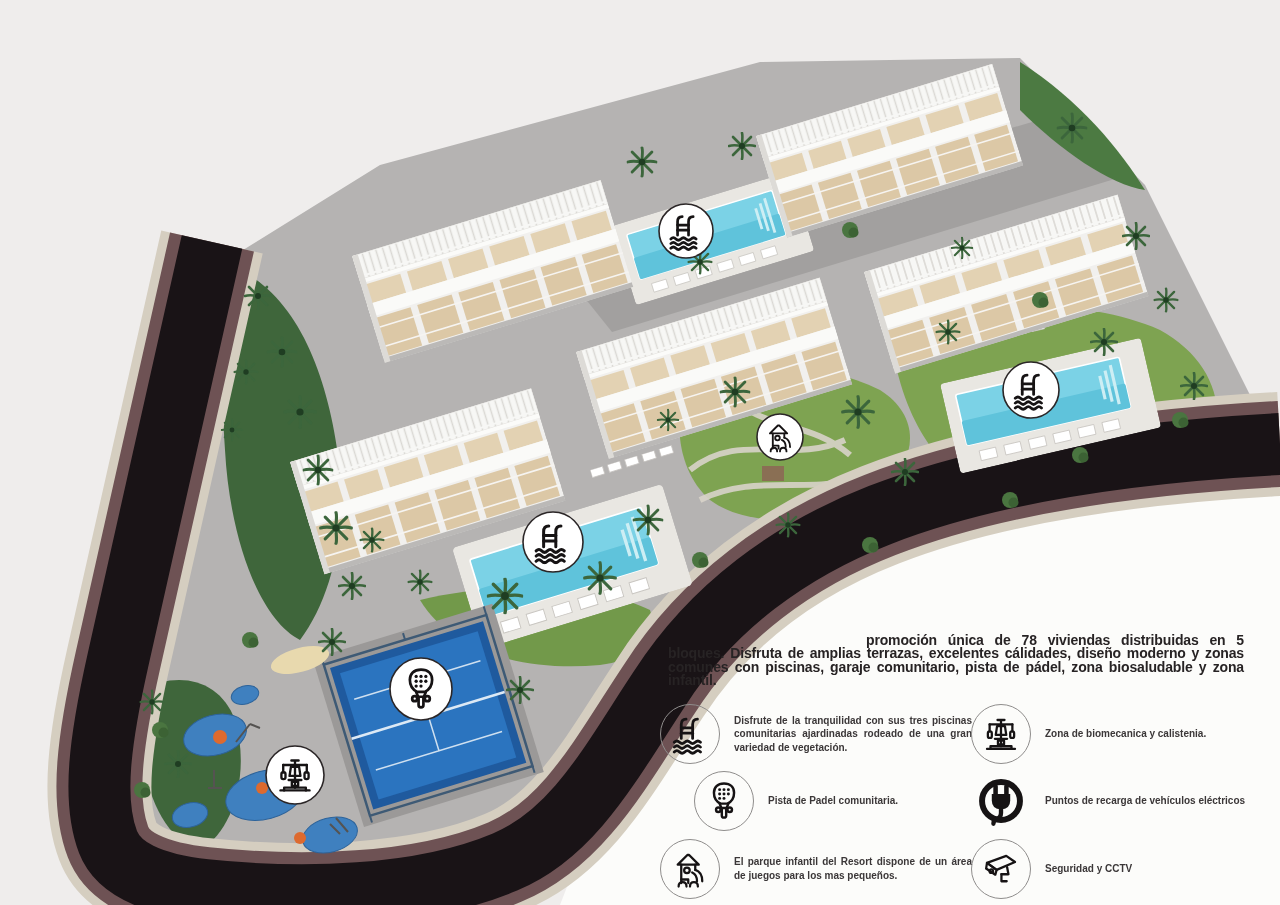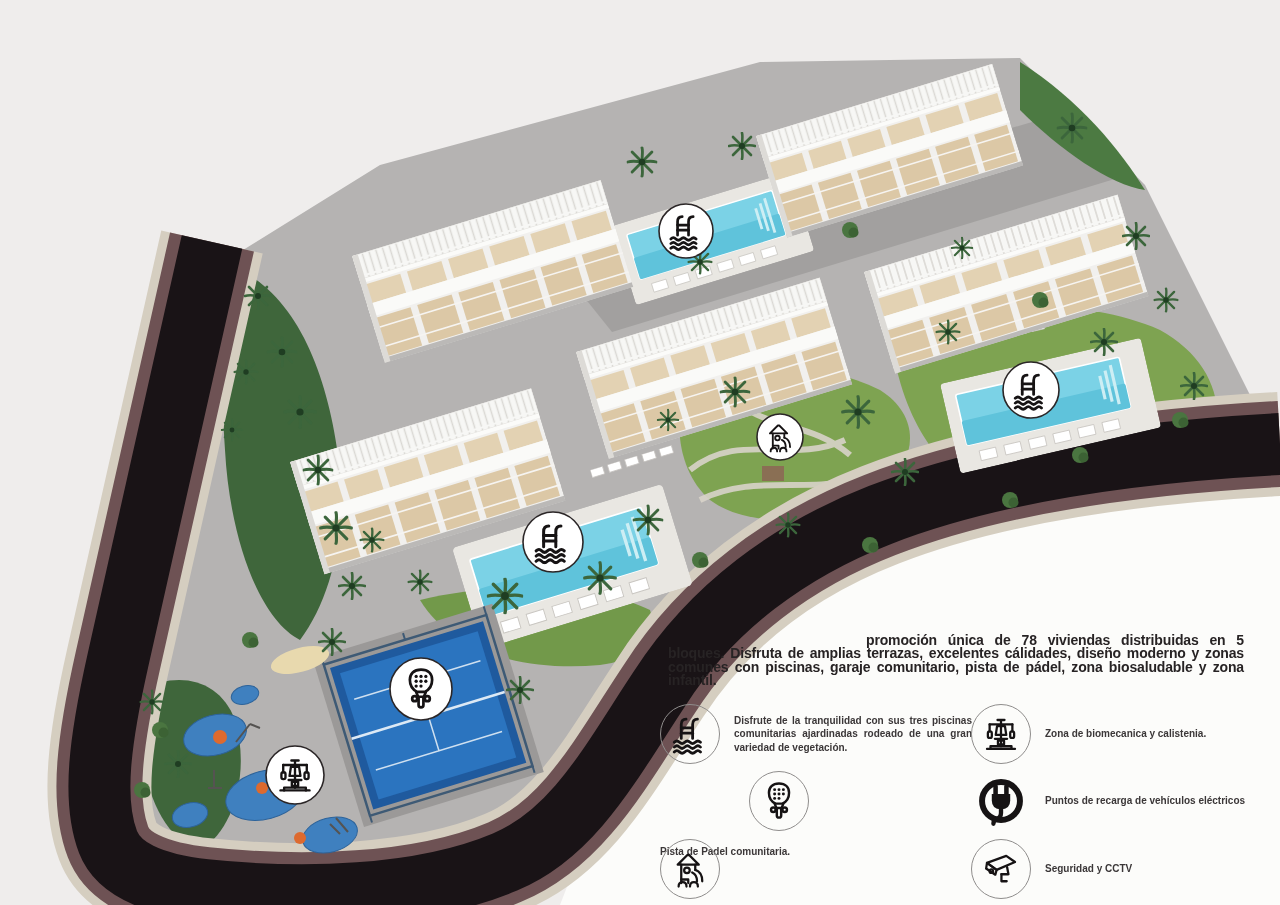--- a/index.html
+++ b/index.html
@@ -351,7 +351,7 @@
   <div class="legend-text">Disfrute de la tranquilidad con sus tres piscinas comunitarias ajardinadas rodeado de una gran variedad de vegetación.</div>
 </div>
 
-<div class="legend-row col-left" style="left:660px;top:771px;flex-direction:column;">
+<div class="legend-row col-left" style="left:694px;top:771px;">
   <div class="legend-circle">
     <svg>
         <use href="#icon-padel"></use>

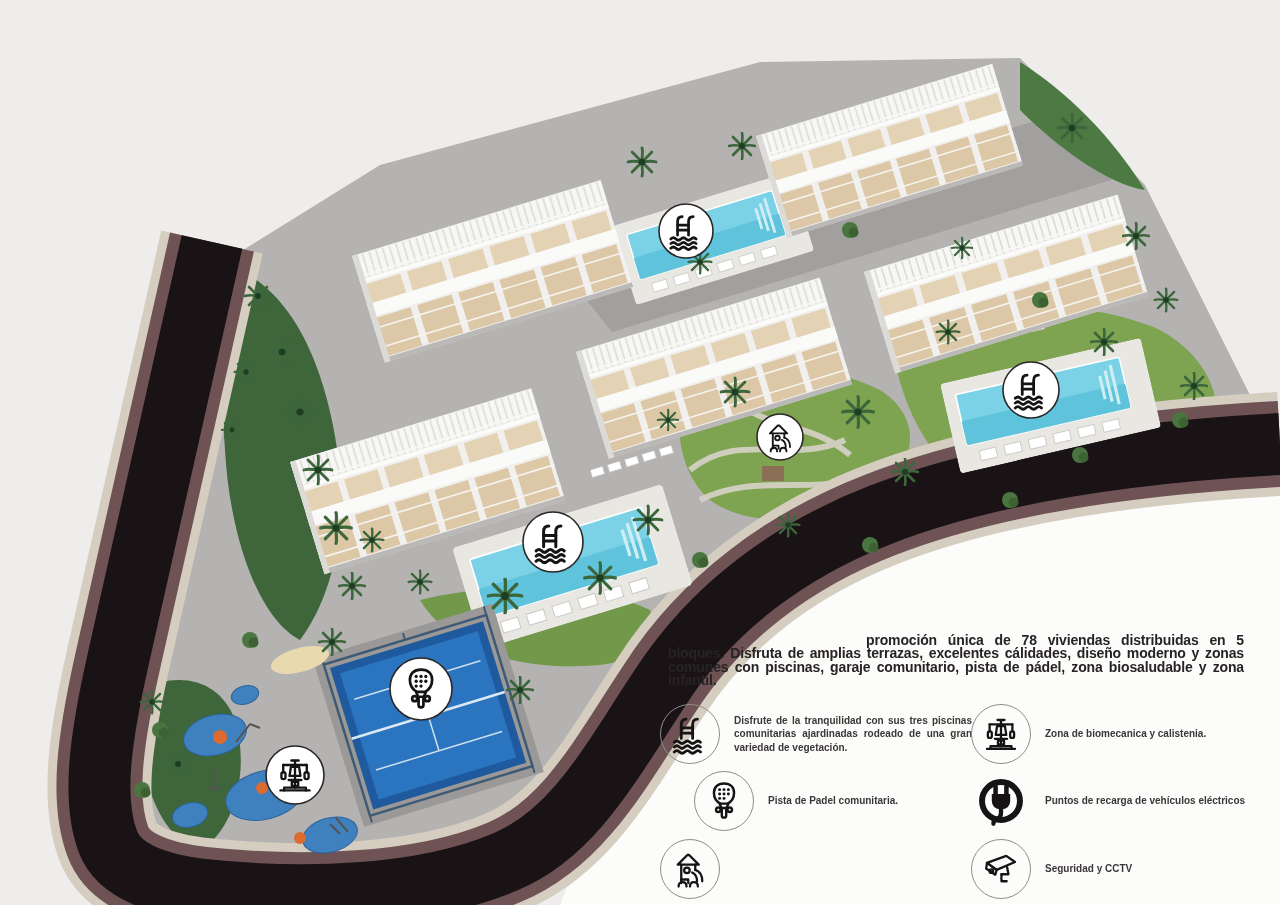--- a/index.html
+++ b/index.html
@@ -366,6 +366,7 @@
         <use href="#icon-playground"></use>
       </svg>
   </div>
+  <div class="legend-text">El parque infantil del Resort dispone de un área de juegos para los mas pequeños.</div>
 </div>
 
 <div class="legend-row col-right" style="left:971px;top:704px;">

